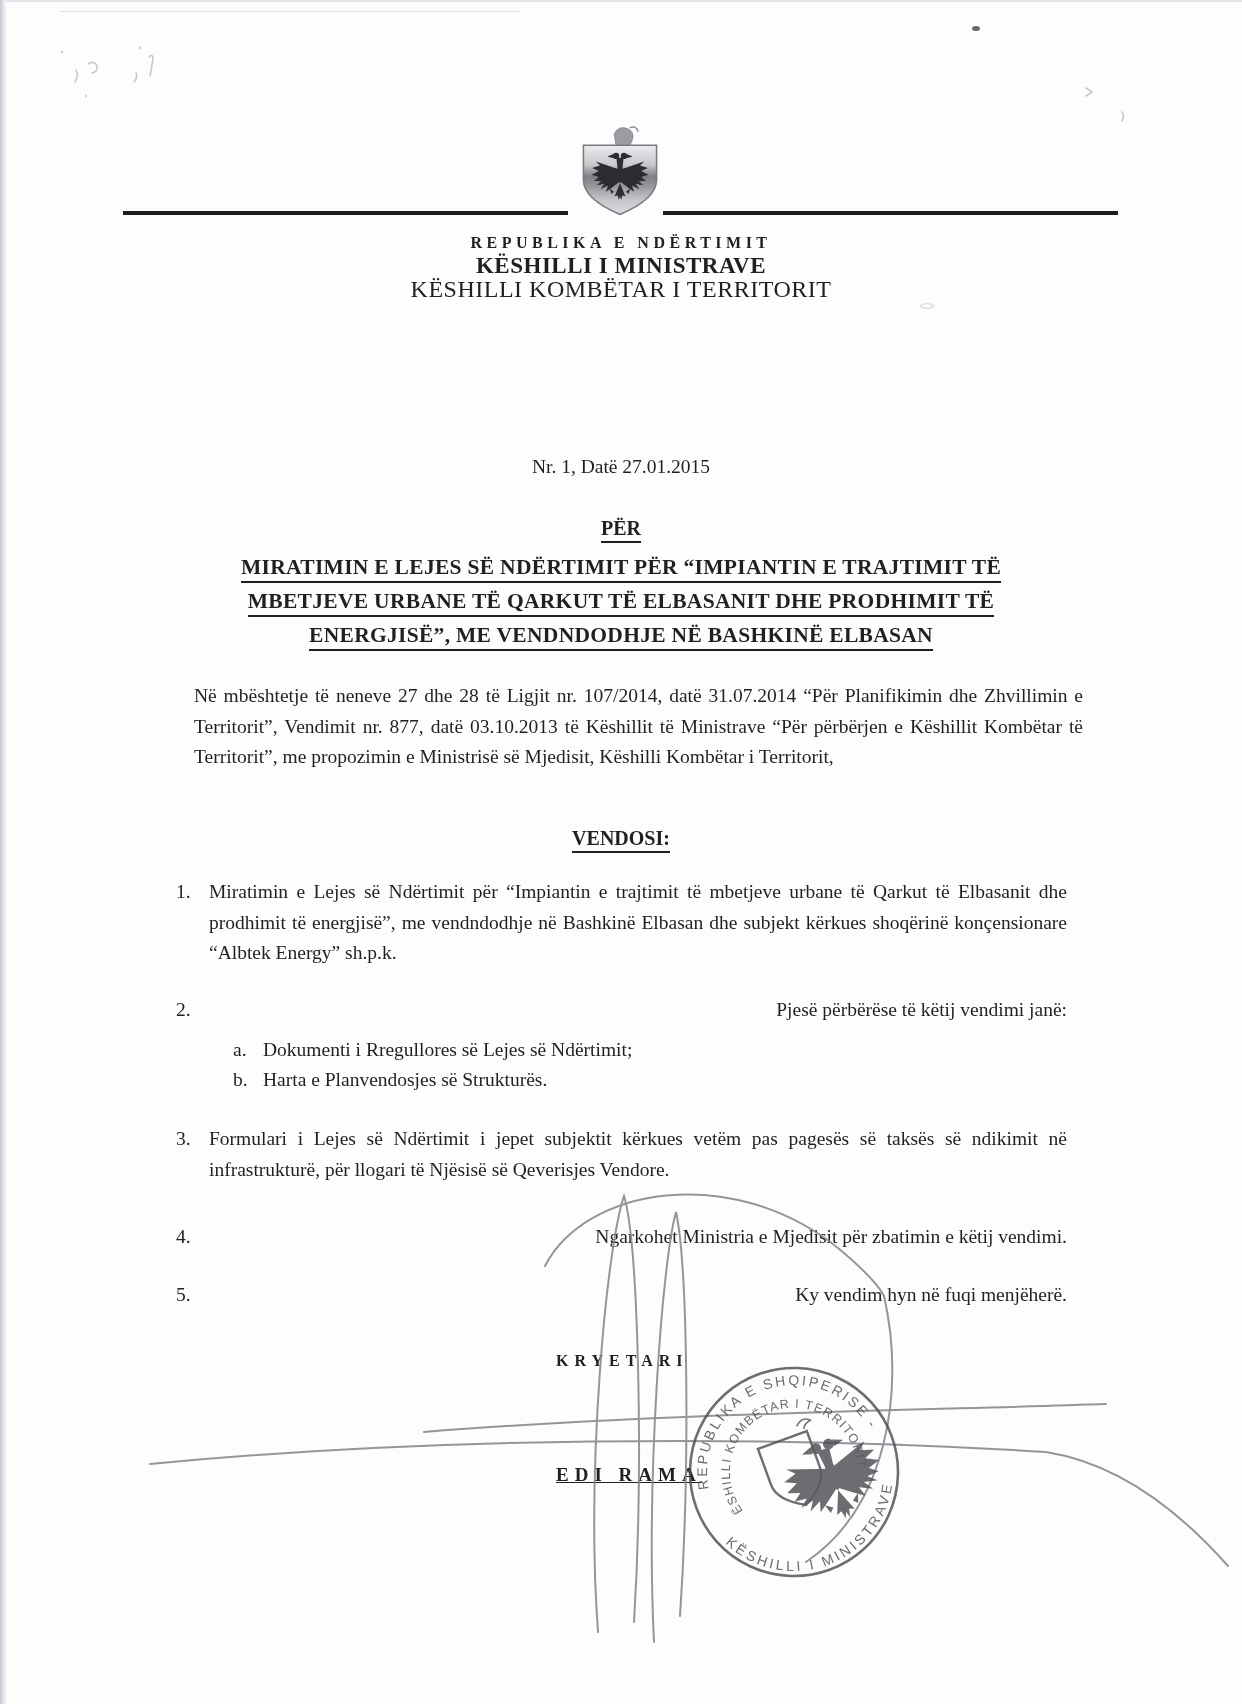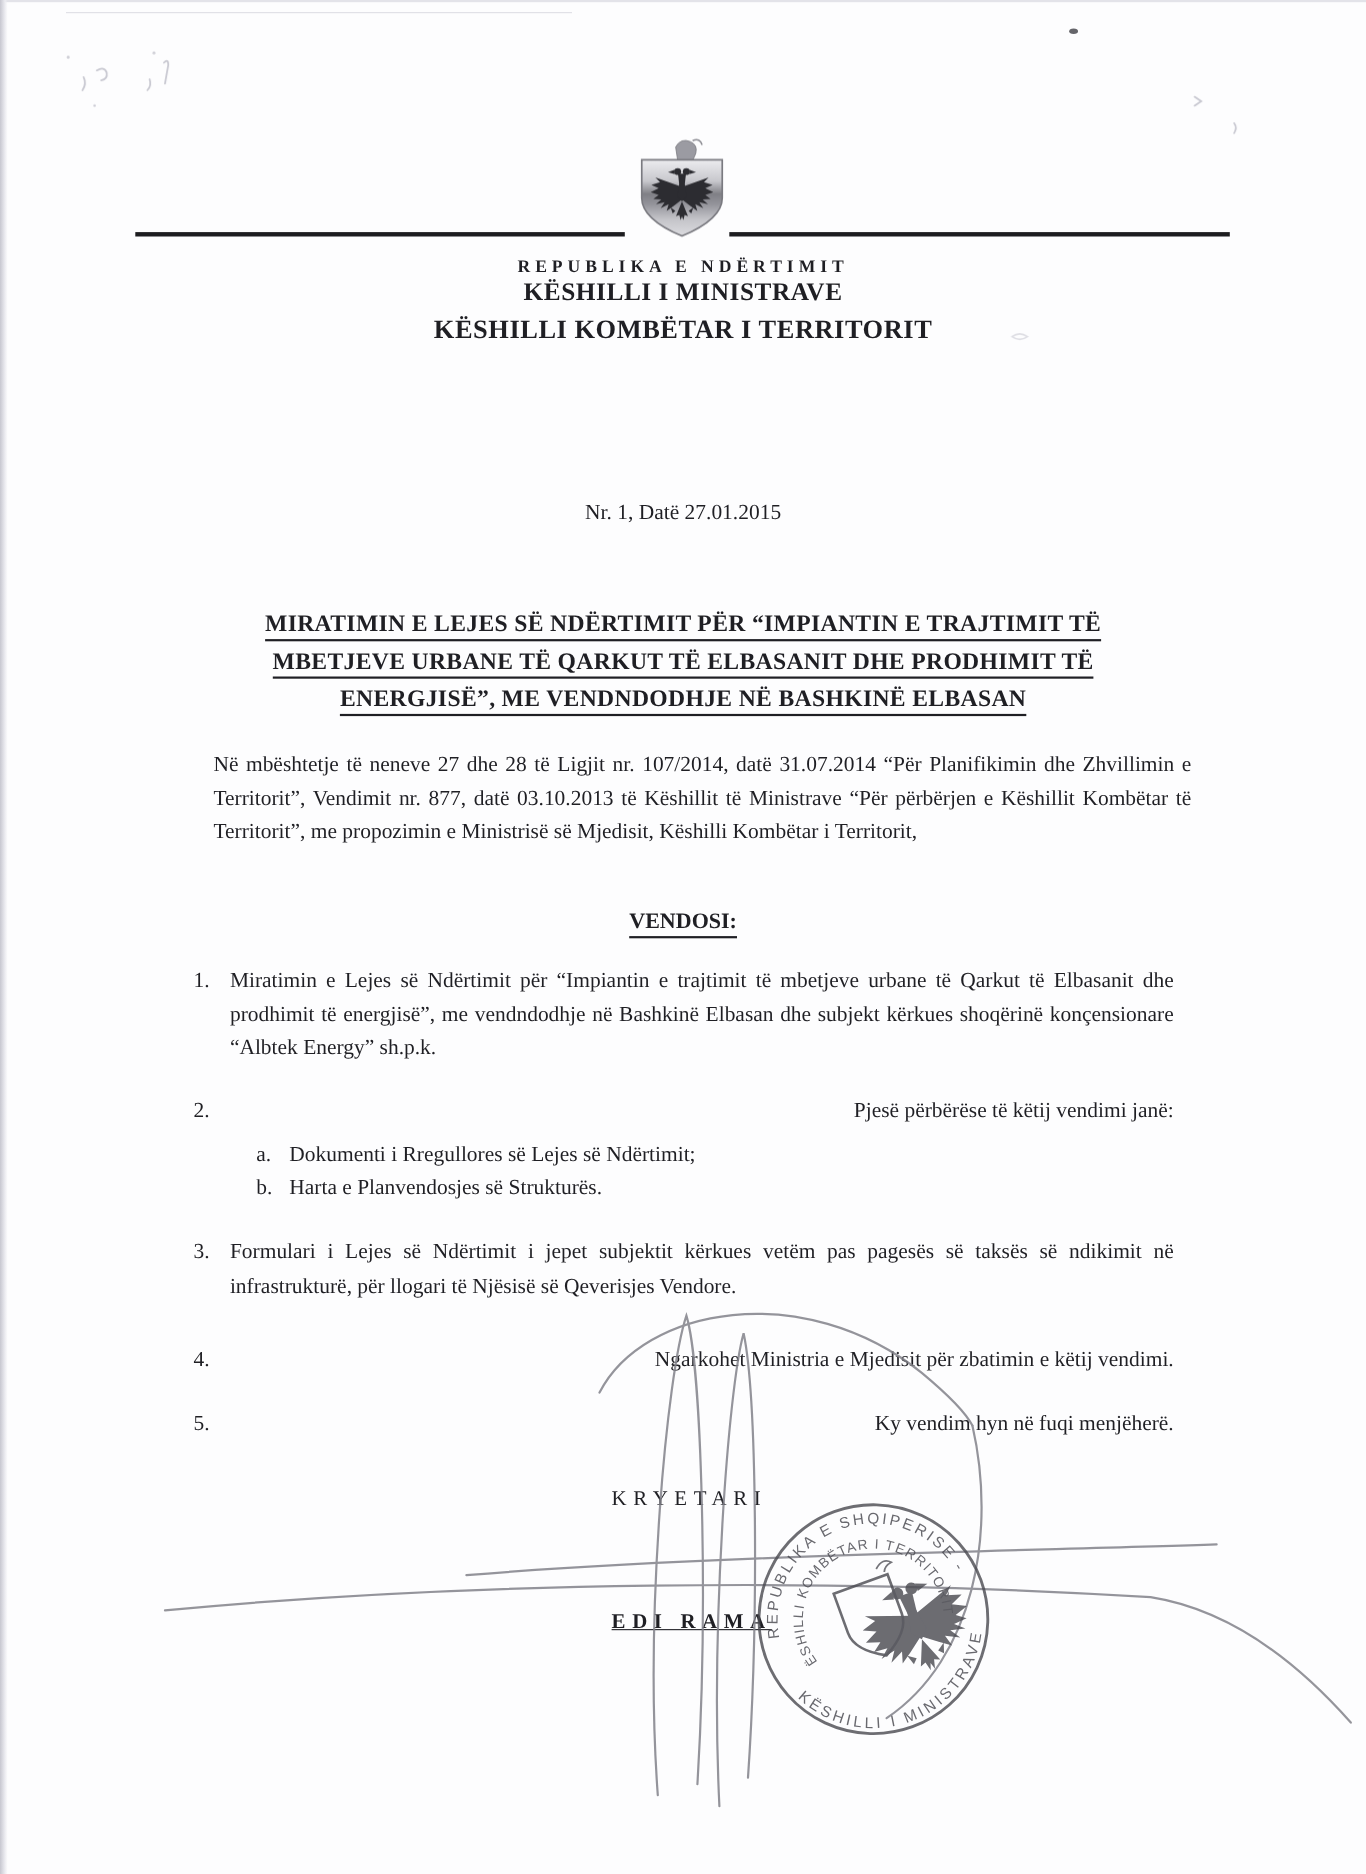--- a/index.html
+++ b/index.html
@@ -19,7 +19,7 @@
   
   .hdr-republic{top:234px;font-size:16px;font-weight:bold;letter-spacing:4.5px;}
   .hdr-council{top:253px;font-size:23px;font-weight:bold;letter-spacing:.5px;}
-  .hdr-territory{top:276px;font-size:24px;font-weight:bold;letter-spacing:.5px;margin-top:11px;}
+  .hdr-territory{top:276px;font-size:24px;font-weight:normal;letter-spacing:.5px;}
   .rule-seg{position:absolute;top:211px;height:4px;background:#1d1d20;}
   .rule-left{left:123px;width:445px;}
   .rule-right{left:663px;width:455px;}

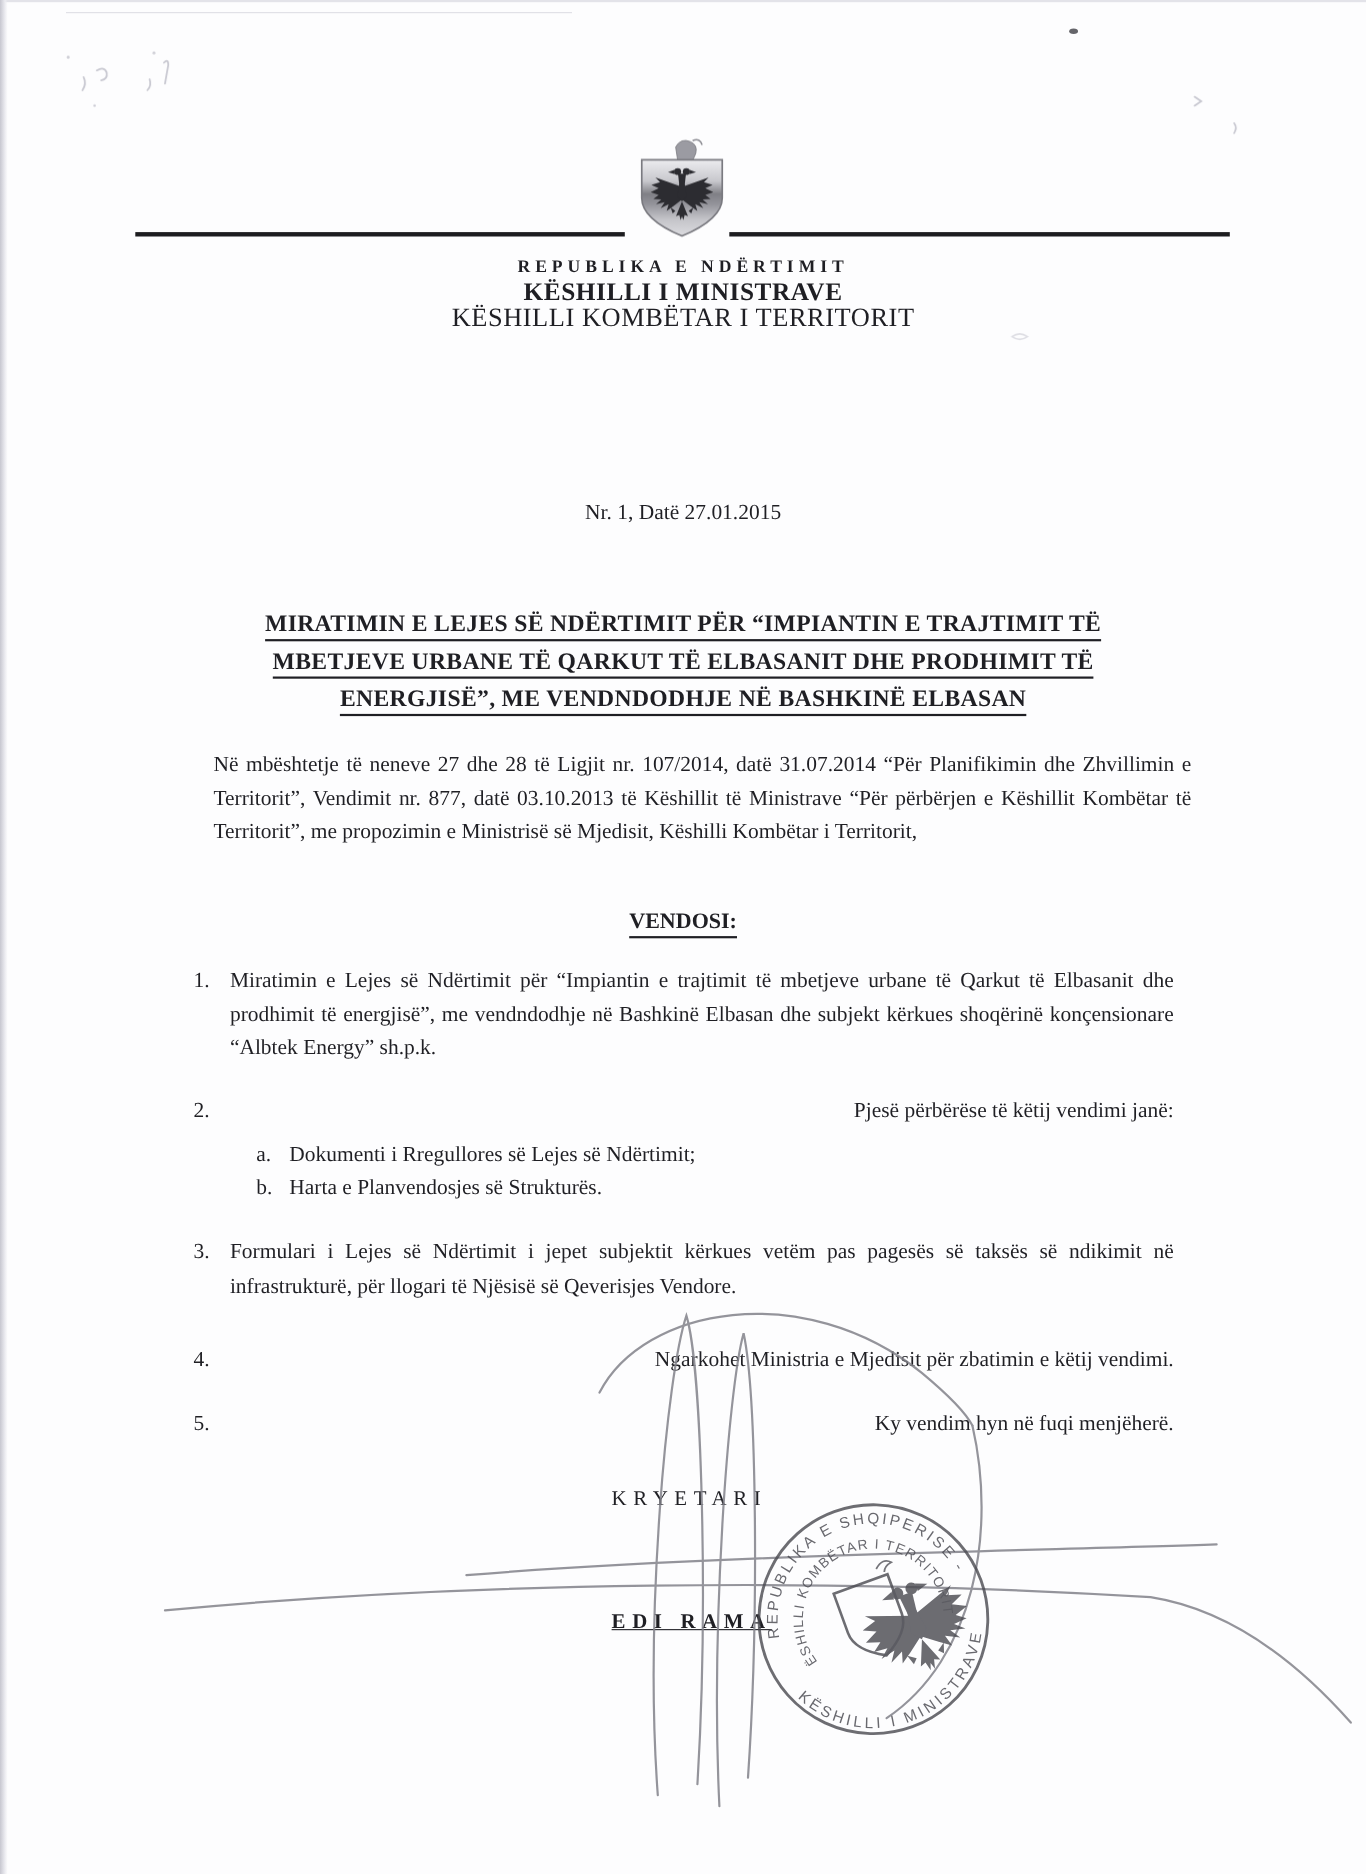--- a/index.html
+++ b/index.html
@@ -122,6 +122,7 @@
   <div class="center hdr-territory">KËSHILLI KOMBËTAR I TERRITORIT</div>
 
   <div class="center nrline">Nr. 1, Datë 27.01.2015</div>
+  <div class="center per"><span>PËR</span></div>
   <div class="center title-line tl0"><span>MIRATIMIN E LEJES SË NDËRTIMIT PËR “IMPIANTIN E TRAJTIMIT TË</span></div>
   <div class="center title-line tl2"><span>ENERGJISË”, ME VENDNDODHJE NË BASHKINË ELBASAN</span></div>
   <div class="center title-line tl1"><span>MBETJEVE URBANE TË QARKUT TË ELBASANIT DHE PRODHIMIT TË</span></div>

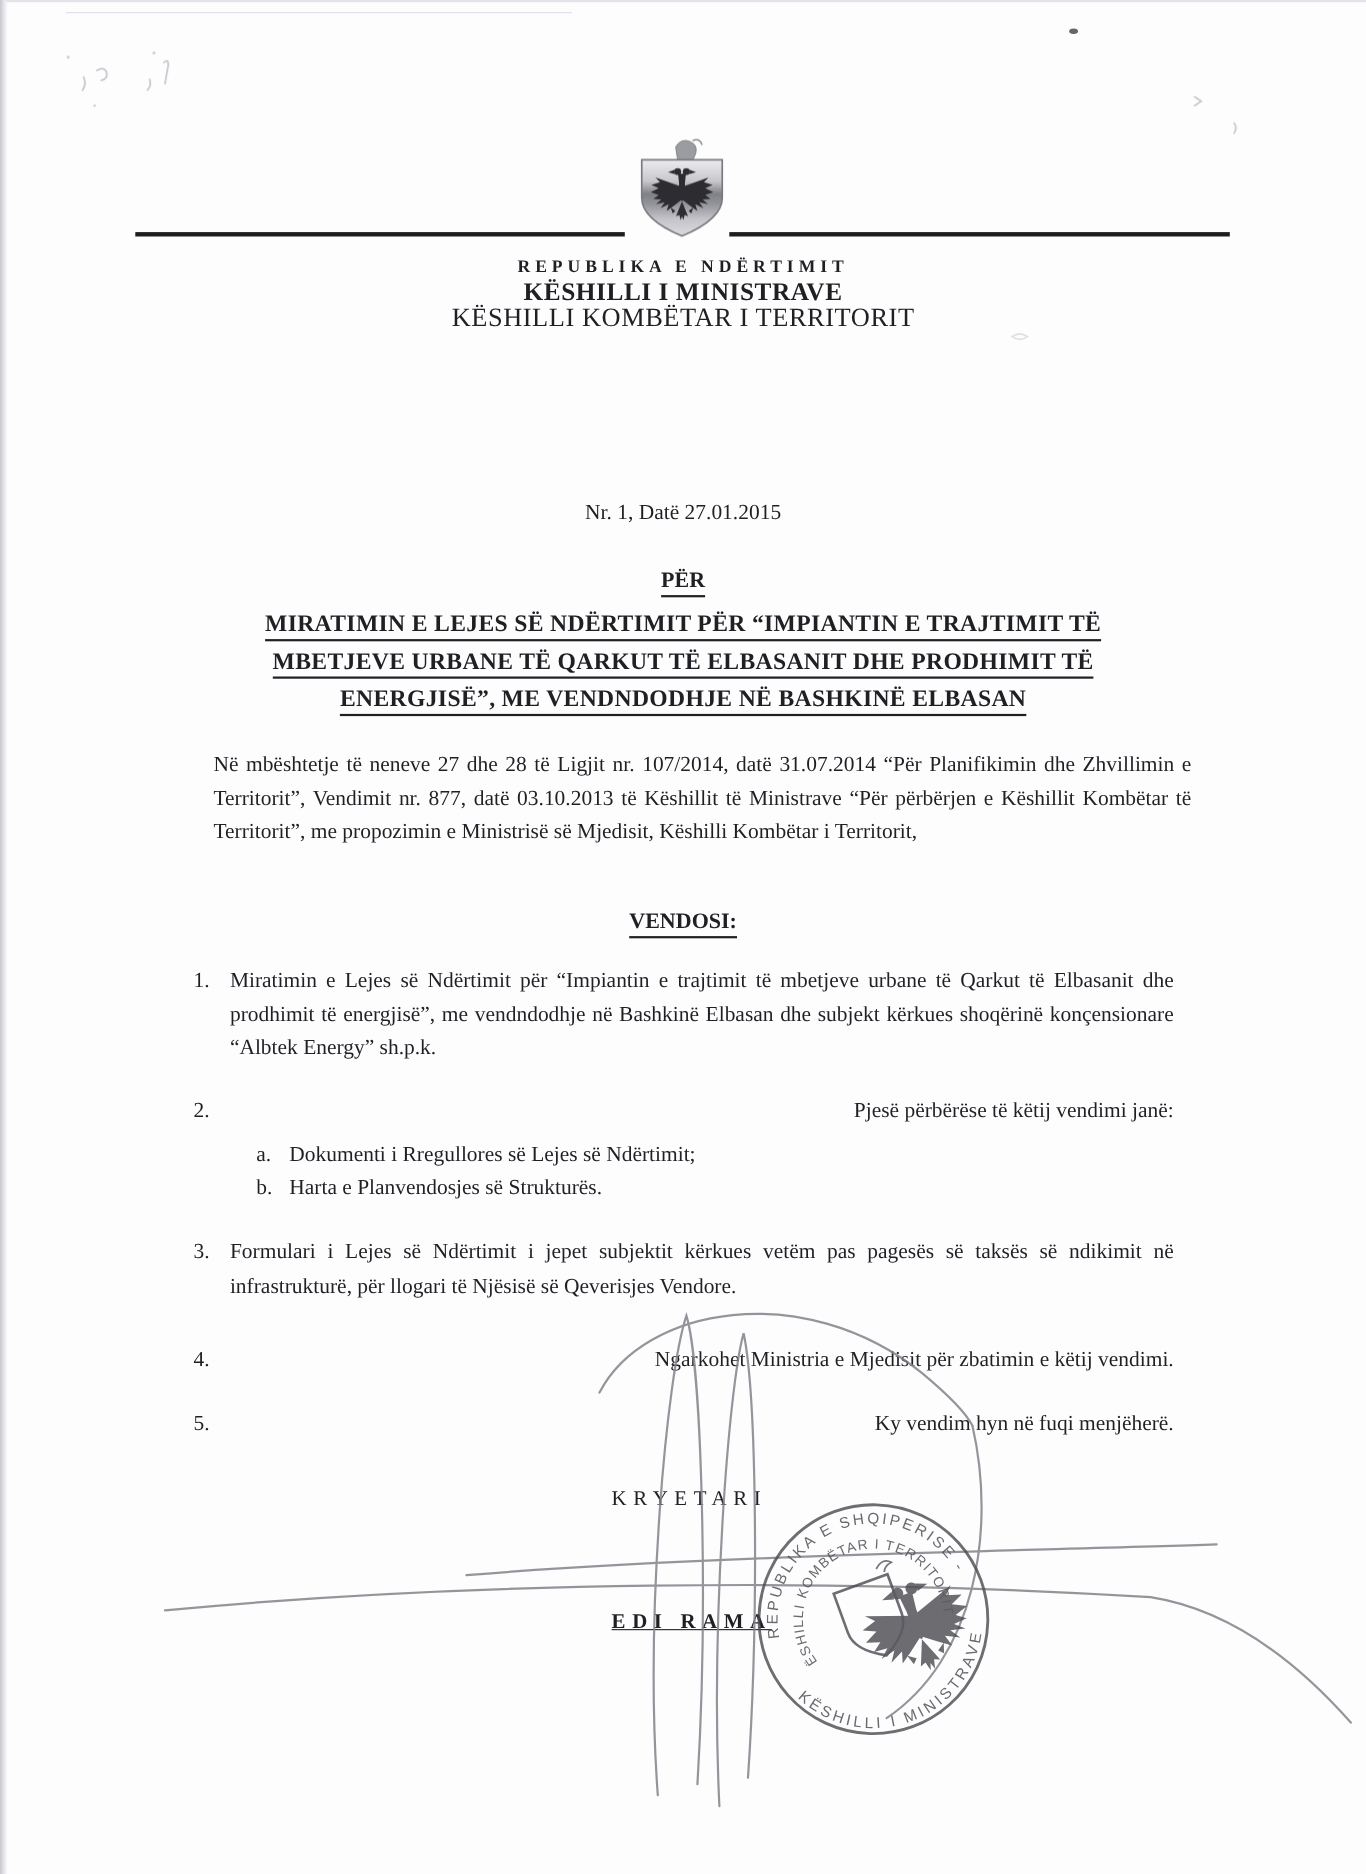--- a/index.html
+++ b/index.html
@@ -45,7 +45,7 @@
   .sub .no{flex:0 0 30px;}
   .sa{top:1035px;} .sb{top:1065px;}
   
-  .kryetari{position:absolute;left:556px;top:1352px;font-size:19px;font-weight:normal;letter-spacing:6px;}
+  .kryetari{position:absolute;left:556px;top:1352px;font-size:16px;font-weight:bold;letter-spacing:6px;}
   .ediRama{position:absolute;left:556px;top:1464px;font-size:19px;font-weight:bold;letter-spacing:6px;text-decoration:underline;}
   .sig-svg,.marks-svg{position:absolute;left:0;top:0;width:1242px;height:1704px;pointer-events:none;}
   .stamp{position:absolute;left:664px;top:1342px;width:260px;height:260px;

